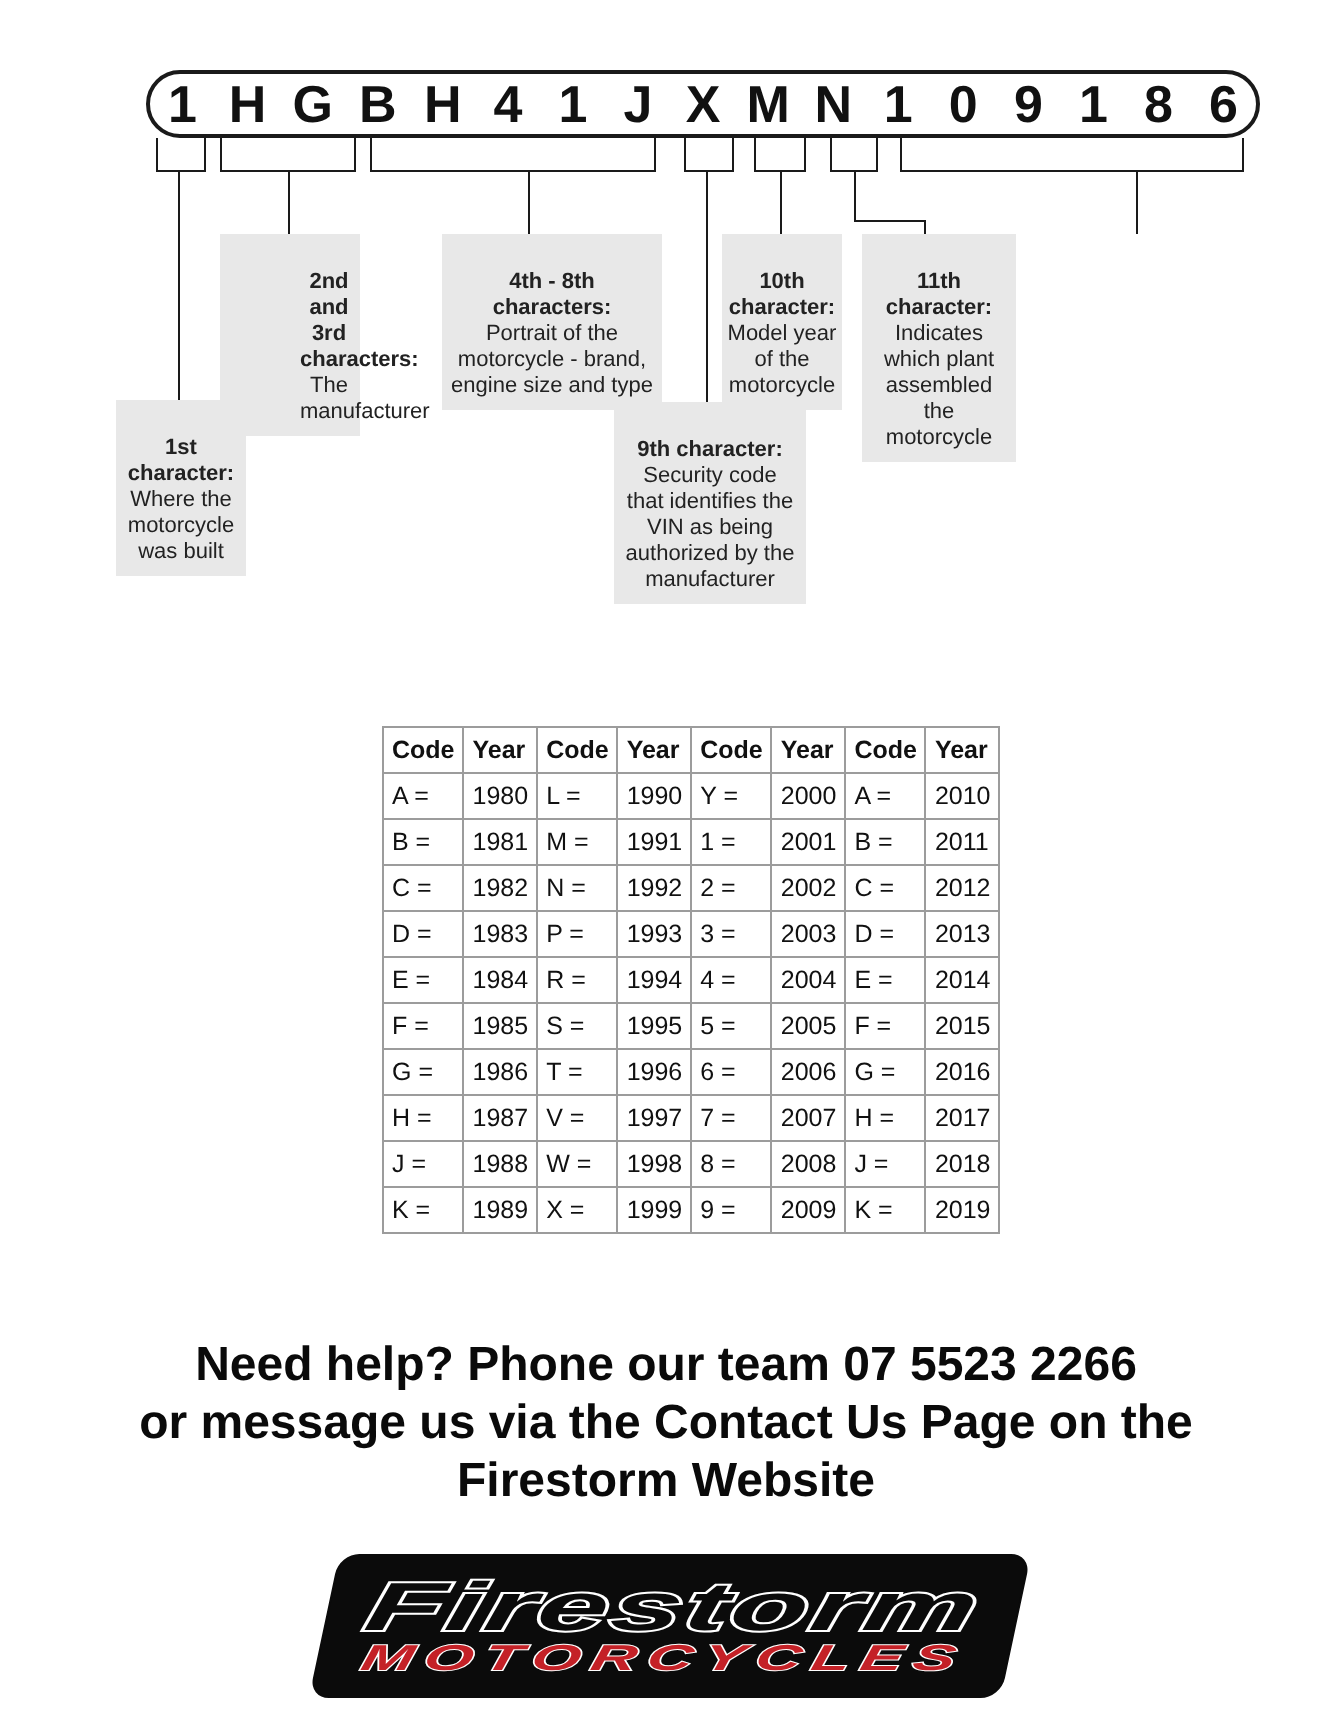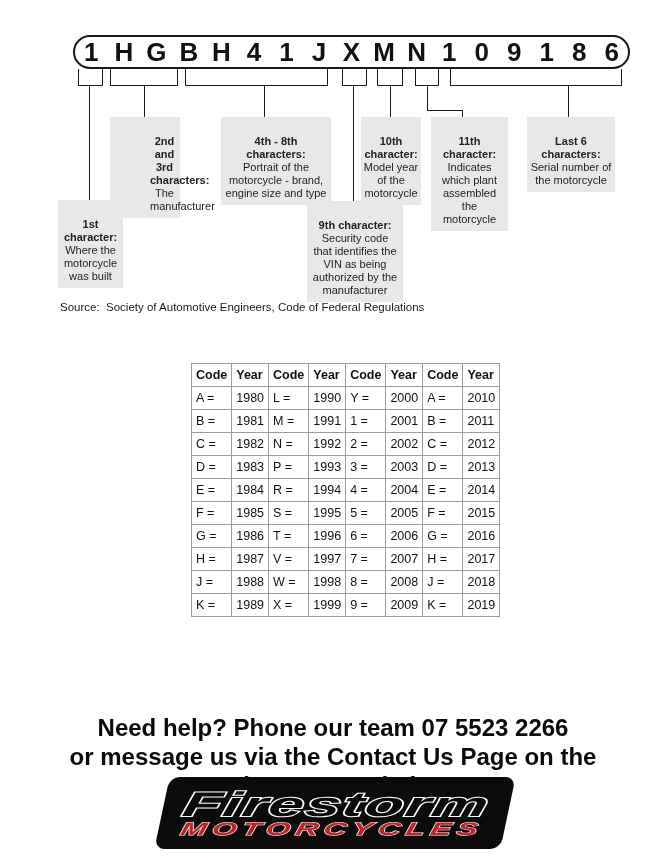--- a/index.html
+++ b/index.html
@@ -200,12 +200,6 @@
 the
 motorcycle</span>
   </div>
-  <div class="callout box-last6">
-    <span class="t">Last 6
-characters:</span>
-    <span class="b">Serial number of
-the motorcycle</span>
-  </div>
   <div class="callout box-first">
     <span class="t">1st
 character:</span>

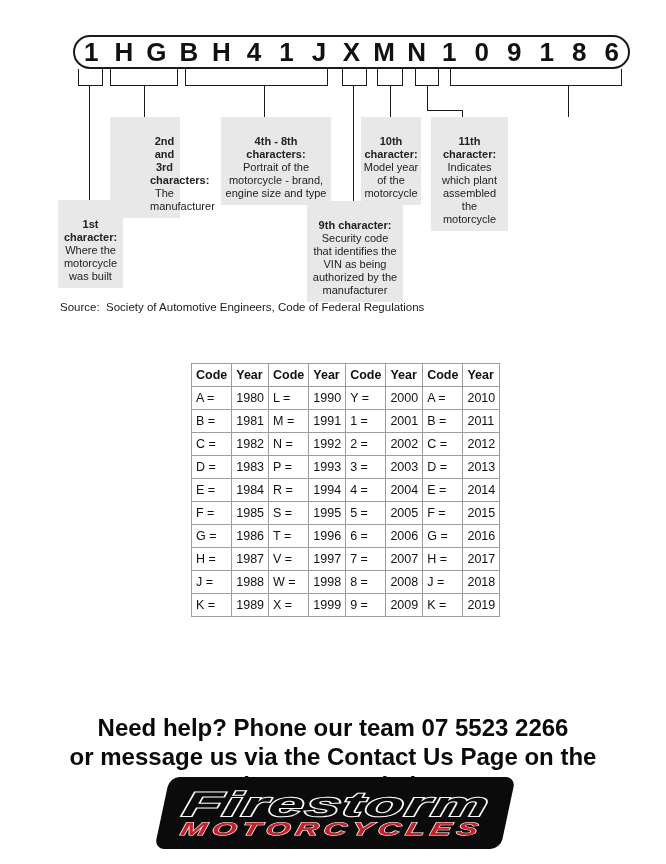--- a/index.html
+++ b/index.html
@@ -216,7 +216,6 @@
 manufacturer</span>
   </div>
 
-  <div class="source">Source:  Society of Automotive Engineers, Code of Federal Regulations</div>
 
   <table class="year-table">
     <thead>

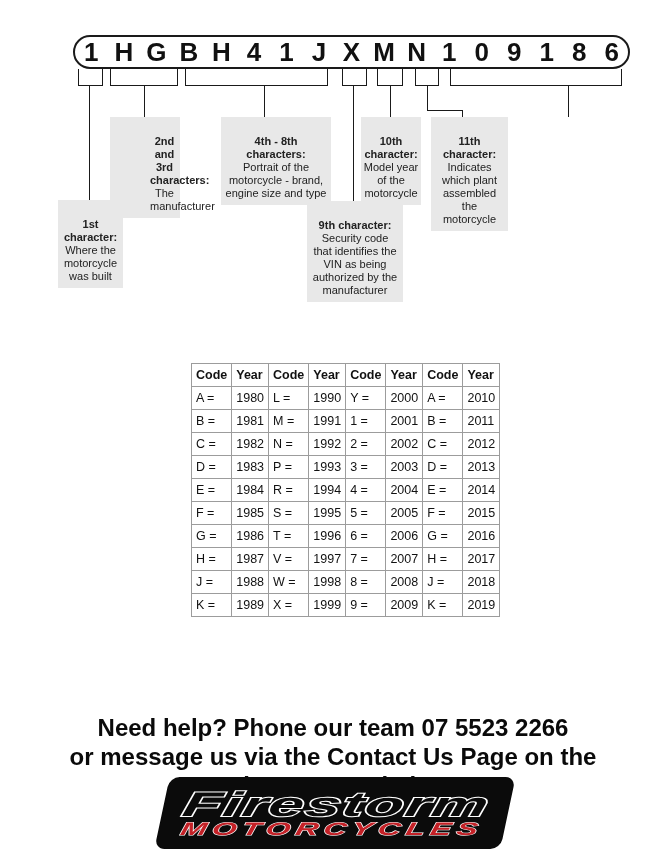--- a/index.html
+++ b/index.html
@@ -93,7 +93,7 @@
   
   .help{
     position:absolute;left:0;top:668px;width:666px;
-    text-align:center;font-weight:bold;font-size:24px;line-height:29px;color:#0a0a0a;margin-top:45px;
+    text-align:center;font-weight:bold;font-size:24px;line-height:29px;color:#0a0a0a;
   }
 
   

